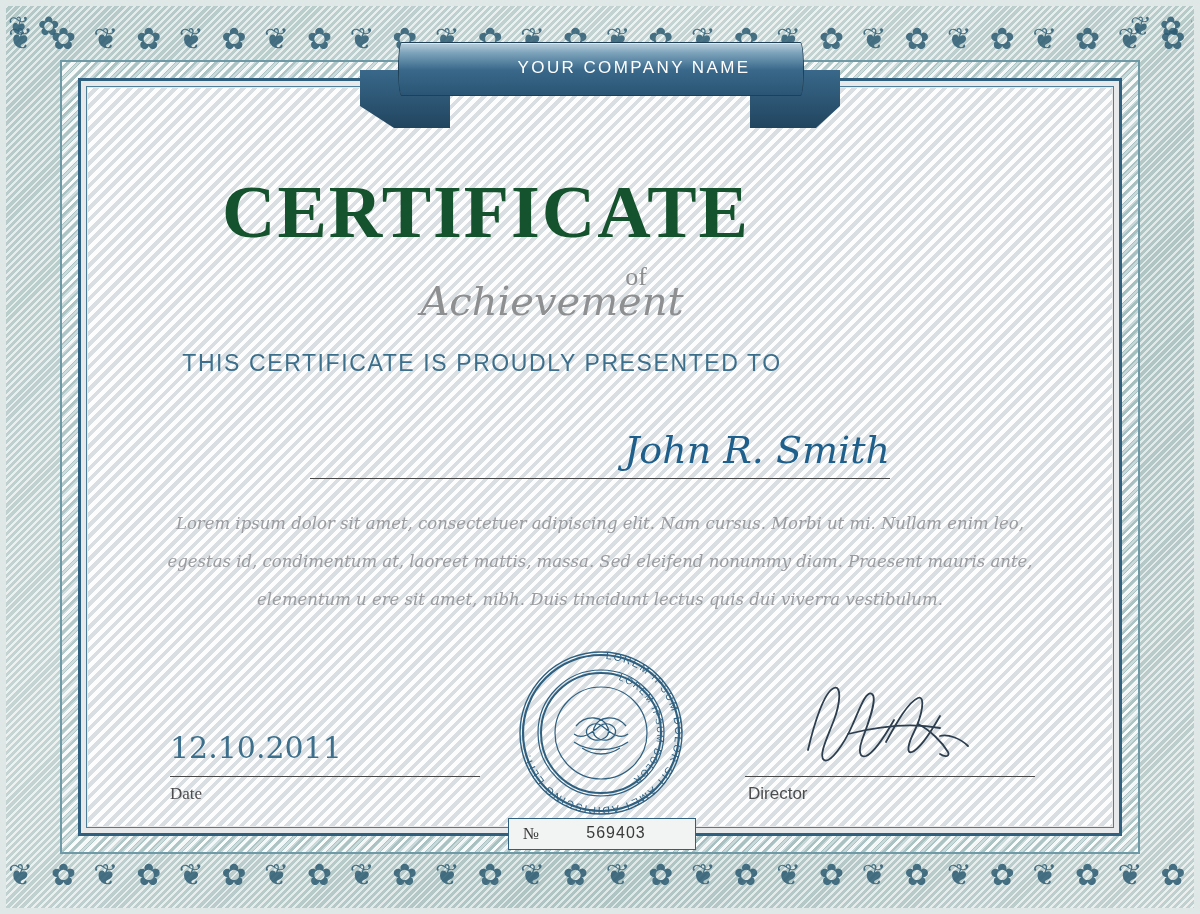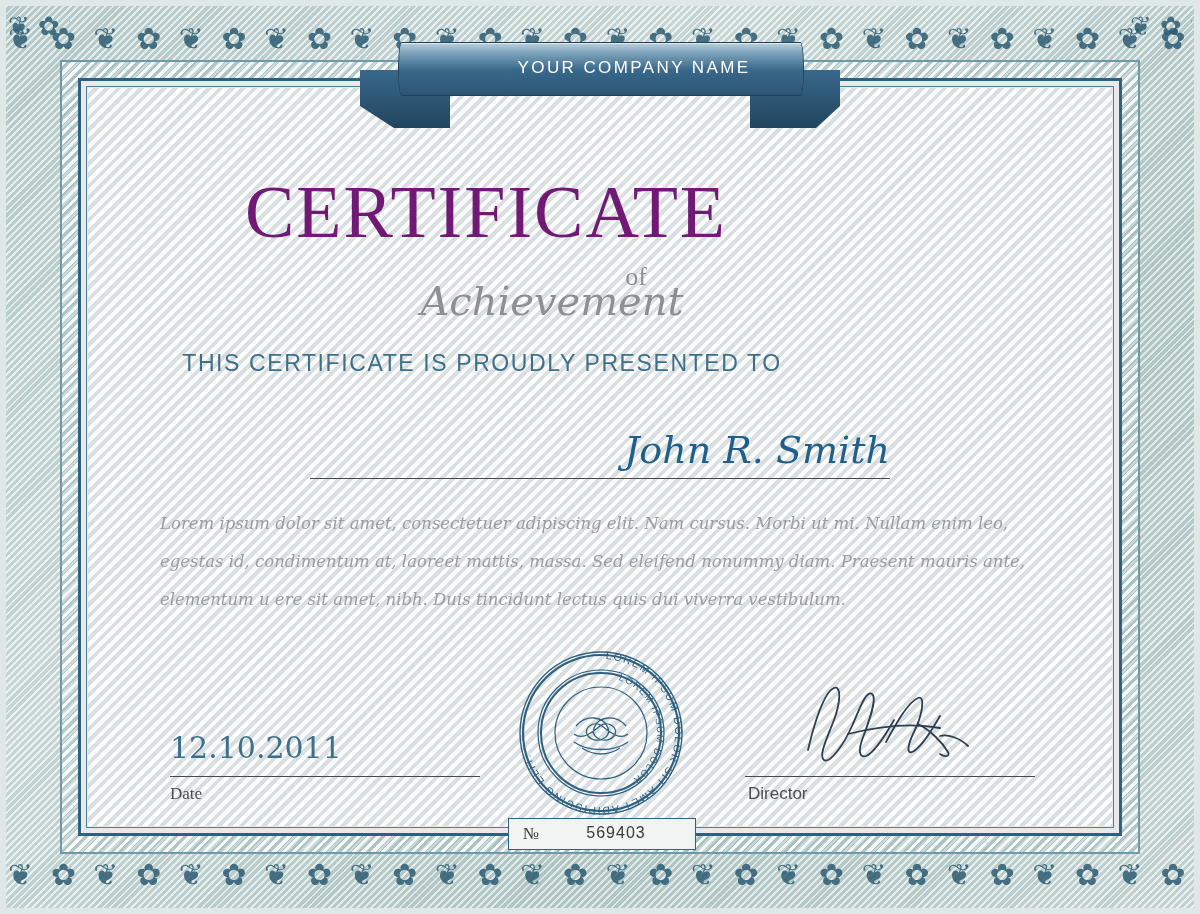--- a/index.html
+++ b/index.html
@@ -160,10 +160,10 @@
     width: 972px;
     text-align: center;
     font-family: "Liberation Serif", serif;
-    font-weight: normal;
+    font-weight: bold;
     font-size: 74px;
     letter-spacing: 2px;
-    color: #701a75;
+    color: #14532d;
   }
   .of {
     position: absolute;

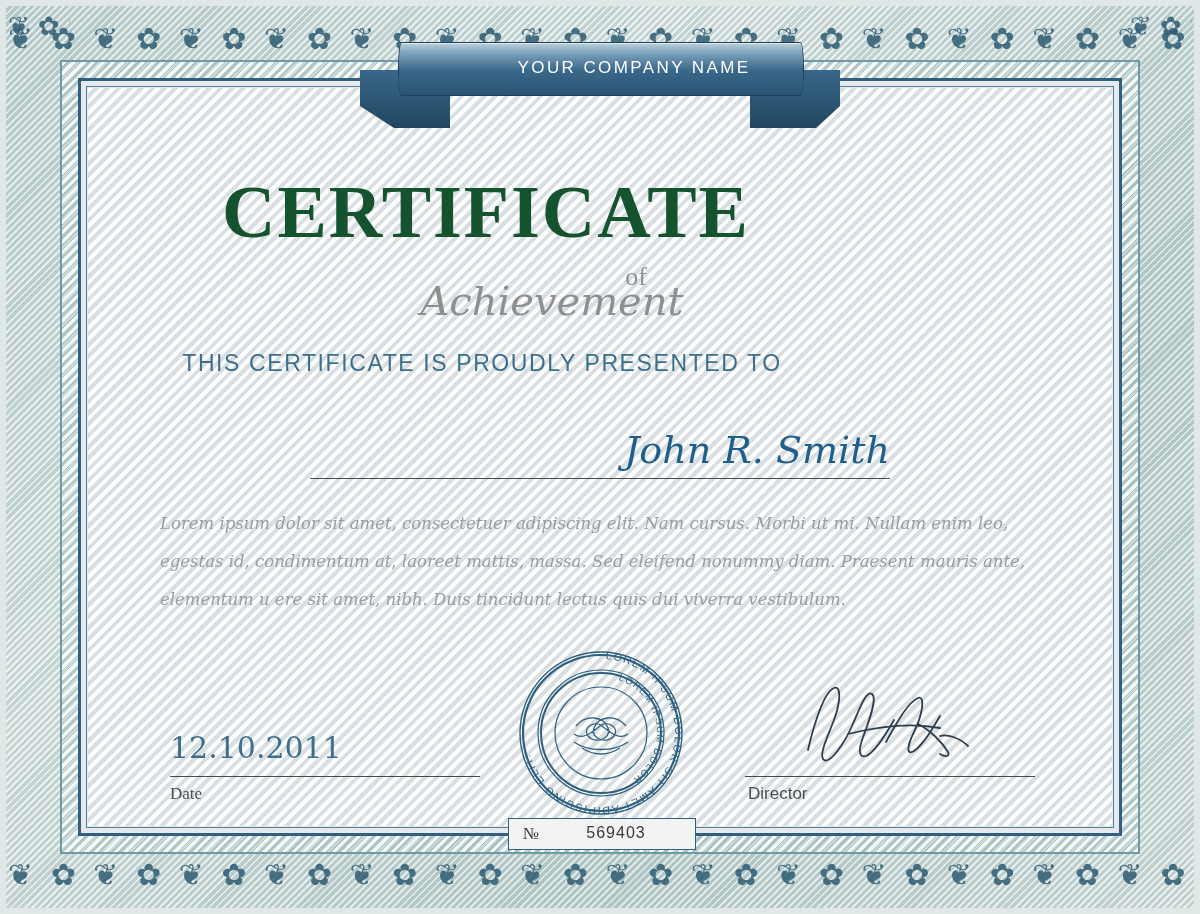--- a/index.html
+++ b/index.html
@@ -219,7 +219,7 @@
     position: absolute;
     left: 160px; top: 505px;
     width: 880px;
-    text-align: left;
+    text-align: center;
     font-family: "DejaVu Serif", serif;
     font-style: italic;
     font-size: 16.5px;

